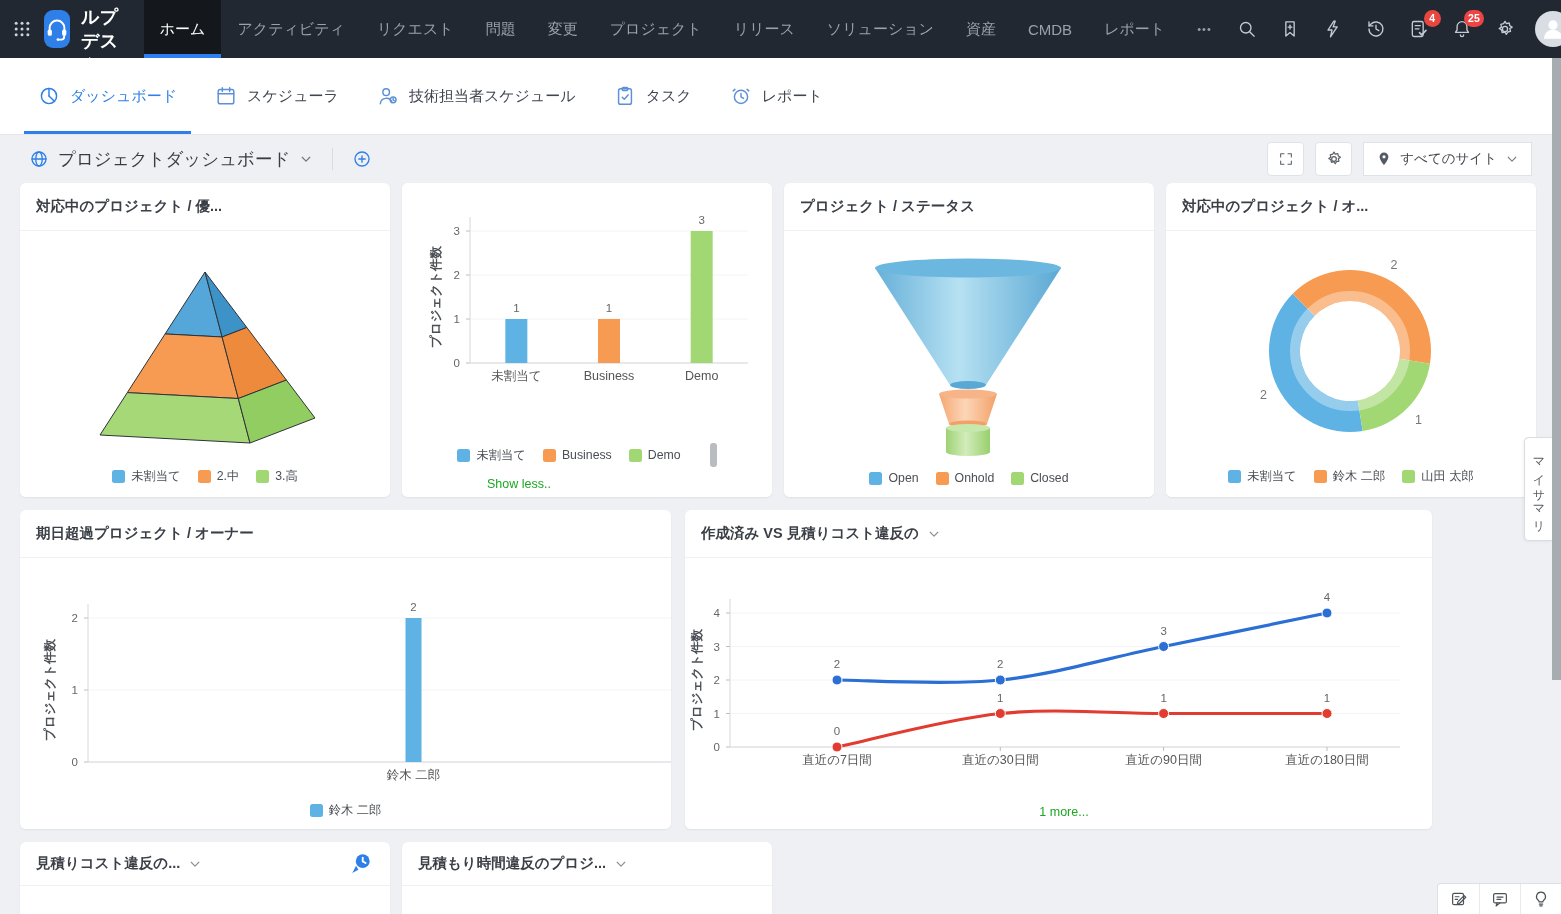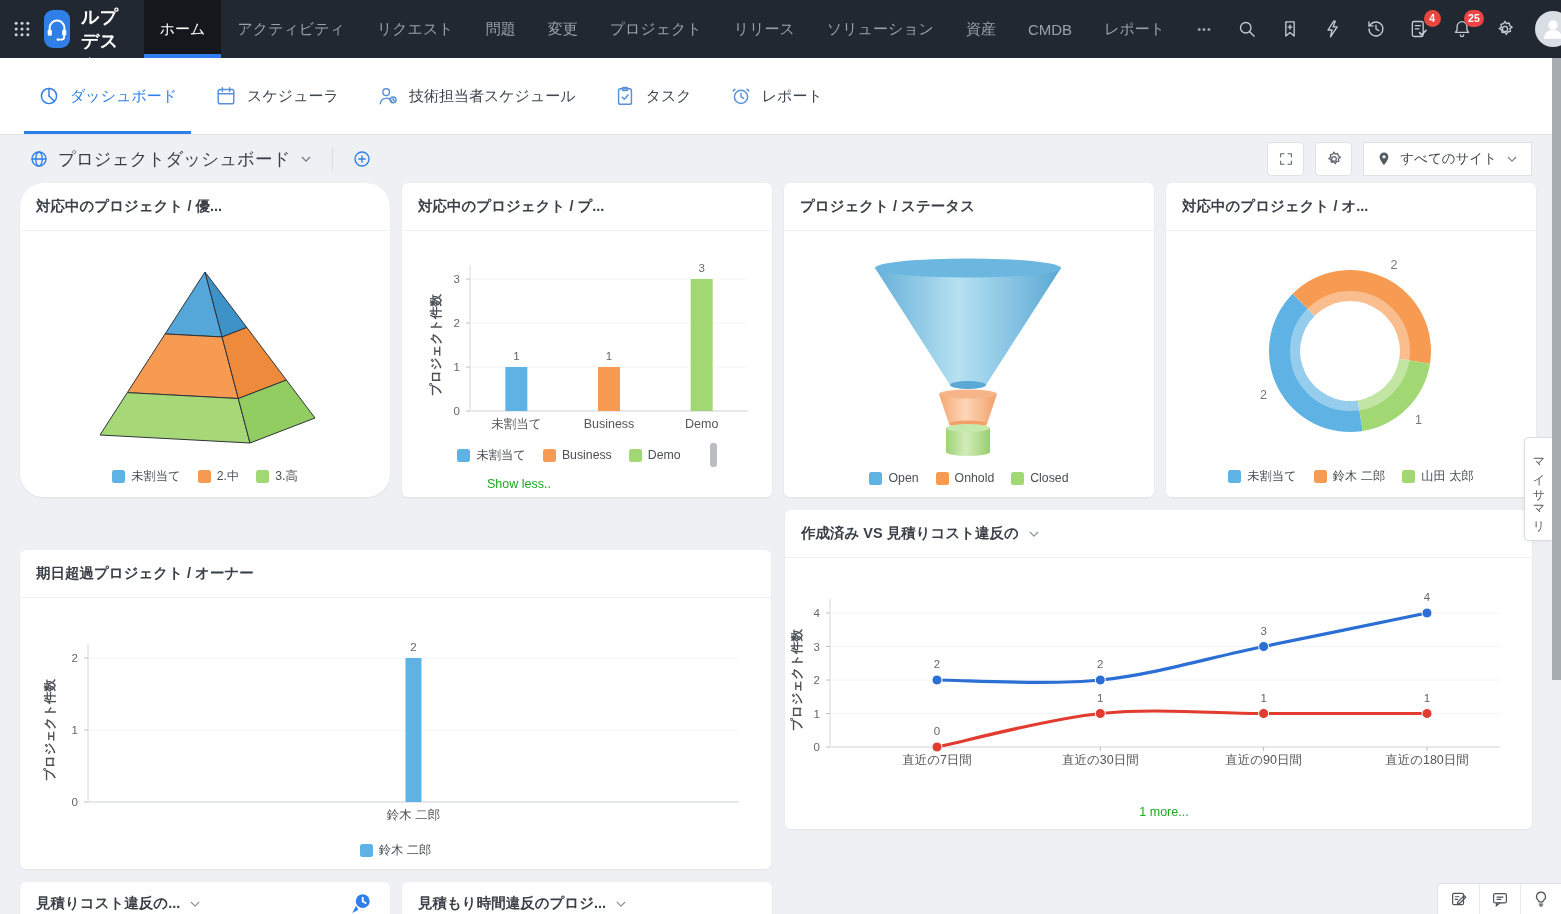--- a/index.html
+++ b/index.html
@@ -311,7 +311,7 @@
 
 <div id="content">
     <div class="row " style="gap: 12px;">
-      <div class="card" style="width: 370px; height: 314px; border-radius: 24px;">
+      <div class="card" style="width: 370px; height: 314px;">
         <div class="card-header">
           <span class="card-title">対応中のプロジェクト / 優...</span>
         </div>

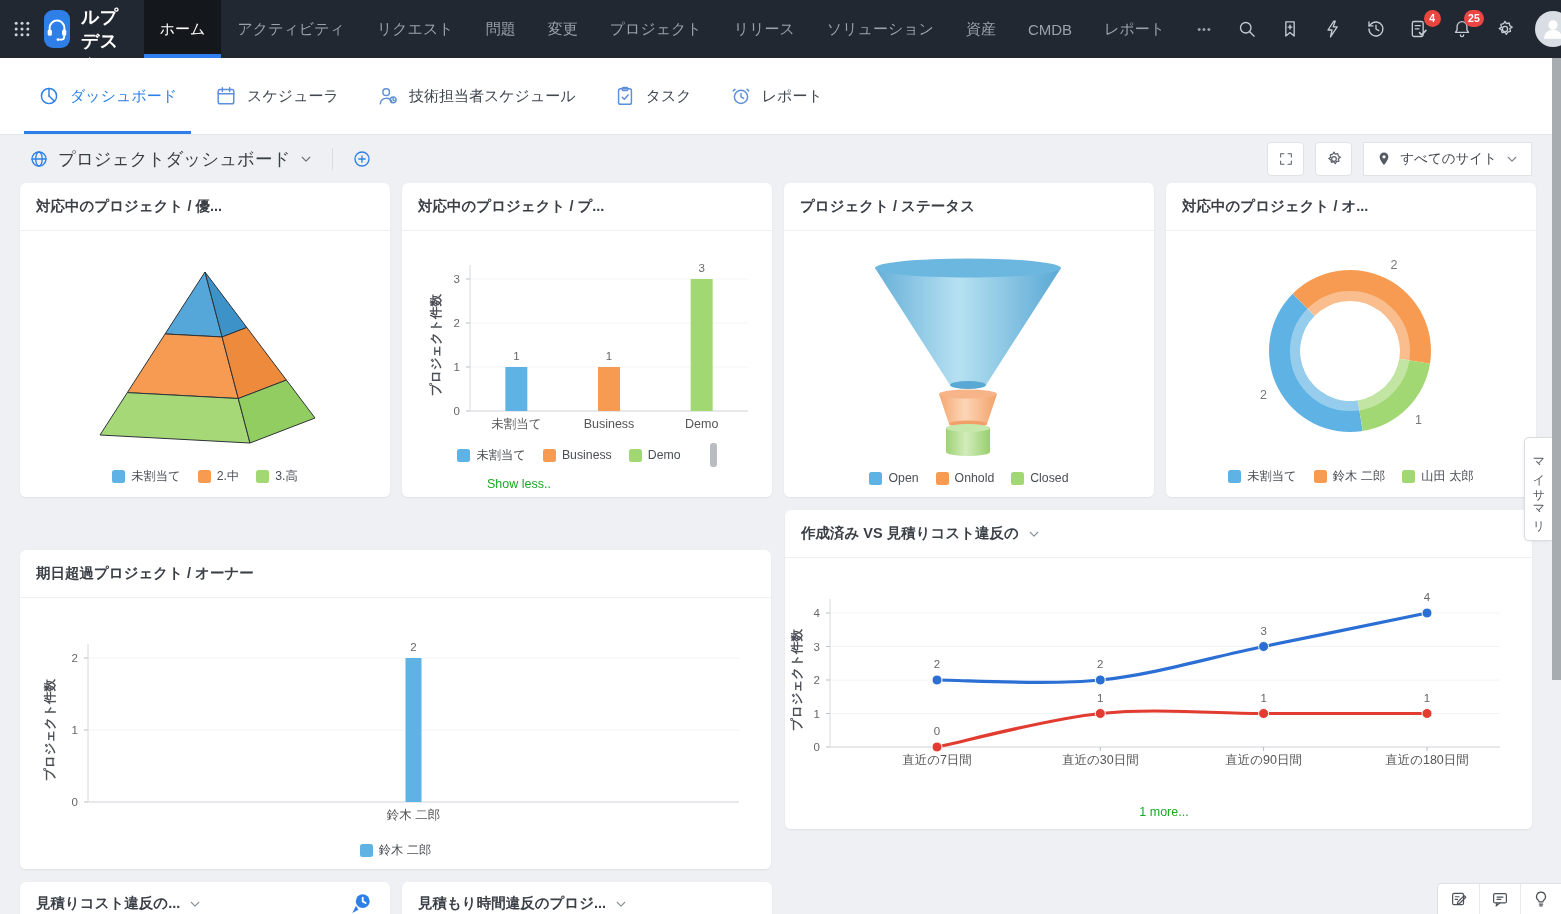--- a/index.html
+++ b/index.html
@@ -341,9 +341,6 @@
         </div>
       </div>
       <div class="card" style="width: 370px; height: 314px;">
-        <div class="card-header">
-          <span class="card-title">対応中のプロジェクト / プ...</span>
-        </div>
         <div class="card-body">
           <svg width="366" height="212" viewBox="0 0 366 212">
             <line x1="68" y1="180" x2="346" y2="180" stroke="#f3f4f6" stroke-width="1"></line>

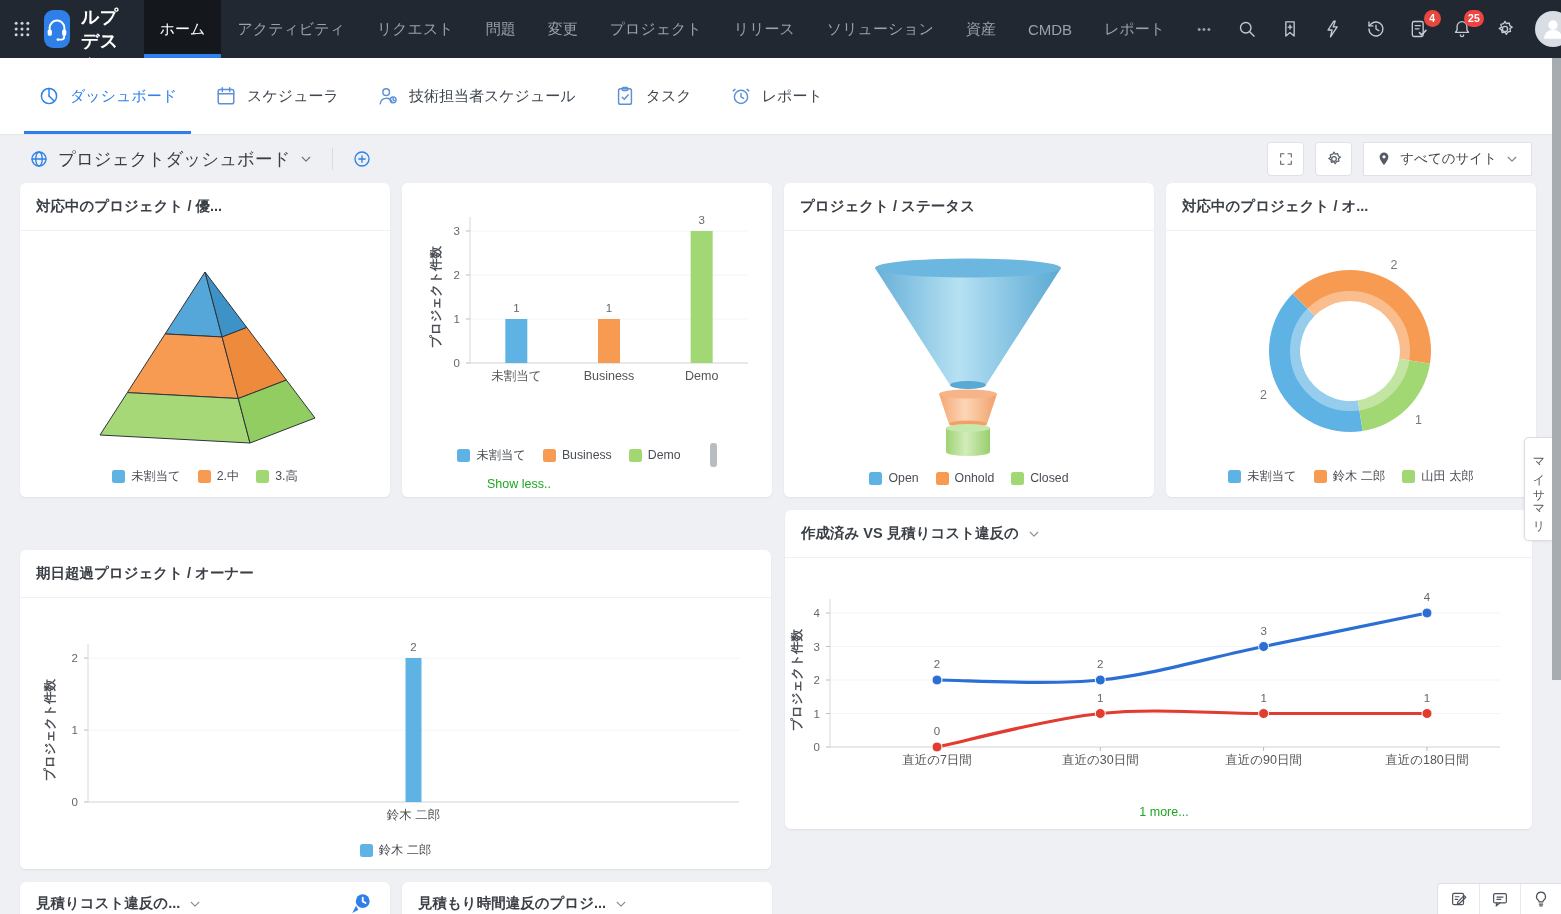--- a/index.html
+++ b/index.html
@@ -467,7 +467,7 @@
       </div>
     </div>
     <div class="row " style="gap: 14px;">
-      <div class="card" style="width: 751px; height: 319px; margin-top: 40px;">
+      <div class="card" style="width: 651px; height: 319px;">
         <div class="card-header">
           <span class="card-title">期日超過プロジェクト / オーナー</span>
         </div>

